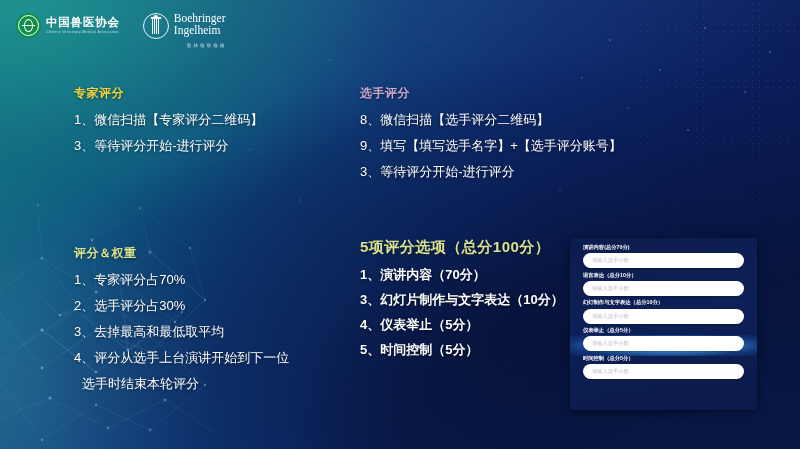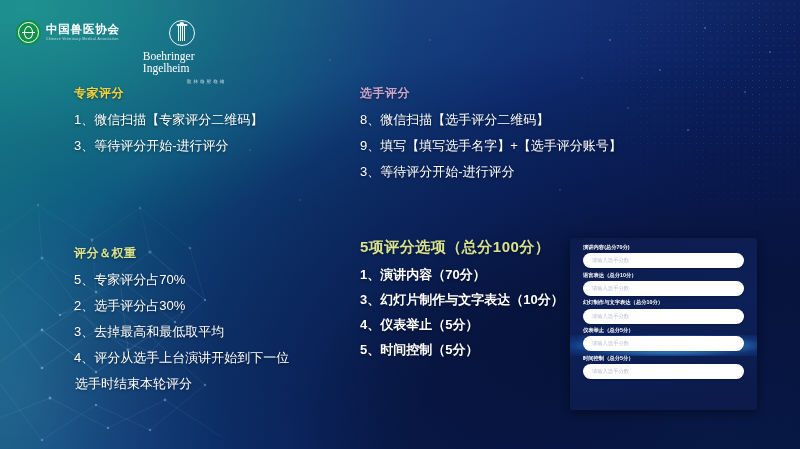--- a/index.html
+++ b/index.html
@@ -48,7 +48,7 @@
   .logo-bar {
     position: absolute;
     left: 16px;
-    top: 20px;
+    top: 13px;
     display: flex;
     align-items: flex-start;
     gap: 11px;

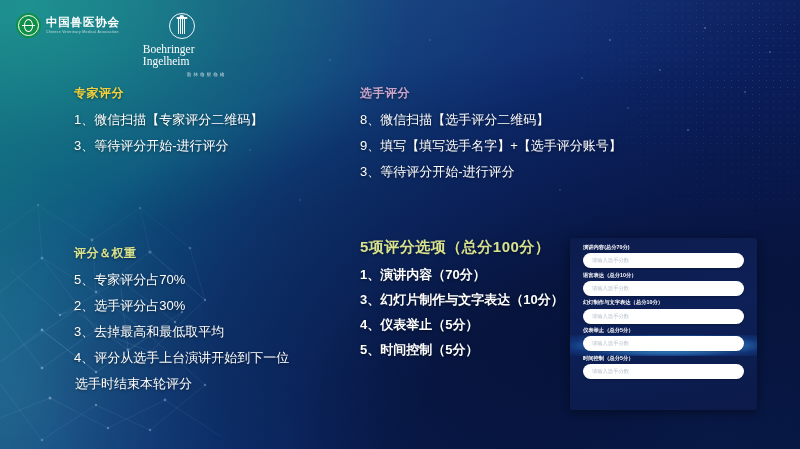--- a/index.html
+++ b/index.html
@@ -93,7 +93,7 @@
     align-self: center;
   }
   .logo-bi { display: flex; flex-direction: column; align-items: flex-start; }
-  .bi-row { display: flex; align-items: flex-end; gap: 5px; flex-direction: column; }
+  .bi-row { display: flex; align-items: flex-start; gap: 5px; }
   .bi-mark {
     width: 24px; height: 24px; border-radius: 50%;
     border: 1.1px solid rgba(255,255,255,0.92);

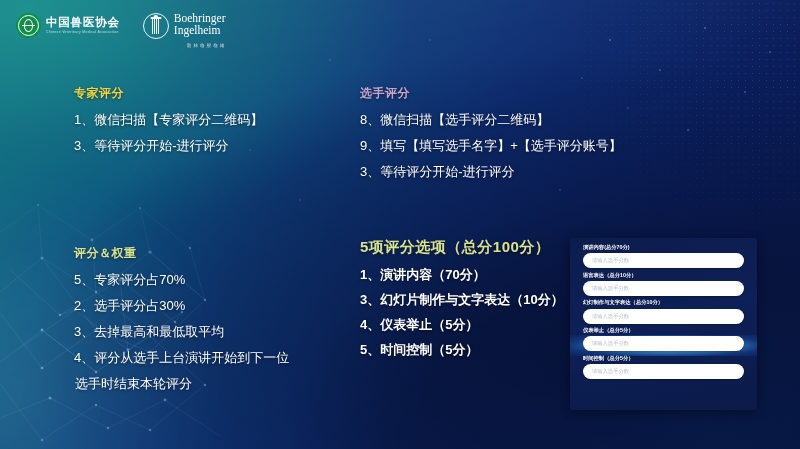--- a/index.html
+++ b/index.html
@@ -355,7 +355,7 @@
   <div class="col" id="col-weight">
     <div class="col-heading h-lime">评分＆权重</div>
     <ul class="col-list">
-      <li>5、专家评分占70%</li>
+      <li>1、专家评分占70%</li>
       <li>2、选手评分占30%</li>
       <li>3、去掉最高和最低取平均</li>
       <li>4、评分从选手上台演讲开始到下一位</li>

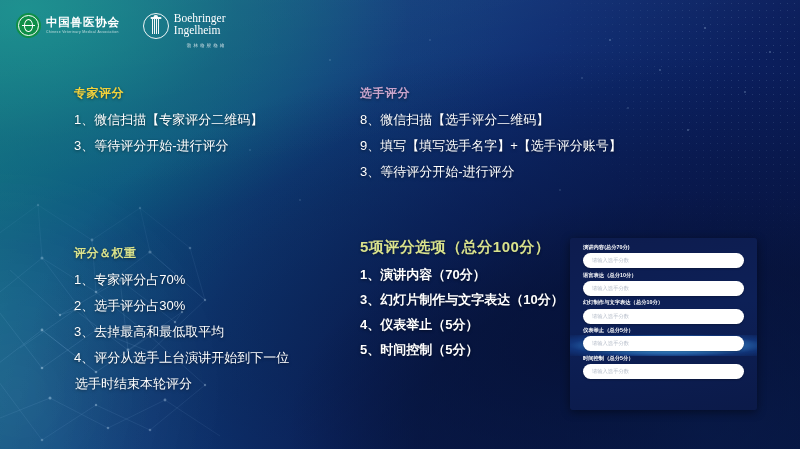--- a/index.html
+++ b/index.html
@@ -158,7 +158,7 @@
     text-shadow: 0 1px 3px rgba(0,0,0,0.5);
     font-weight: 500;
   }
-  .col-list li.cont { margin-left: 1px; }
+  .col-list li.cont { margin-left: 8px; }
 
   #col-expert   { left: 74px;  top: 85px;  }
   #col-player   { left: 360px; top: 85px;  }

